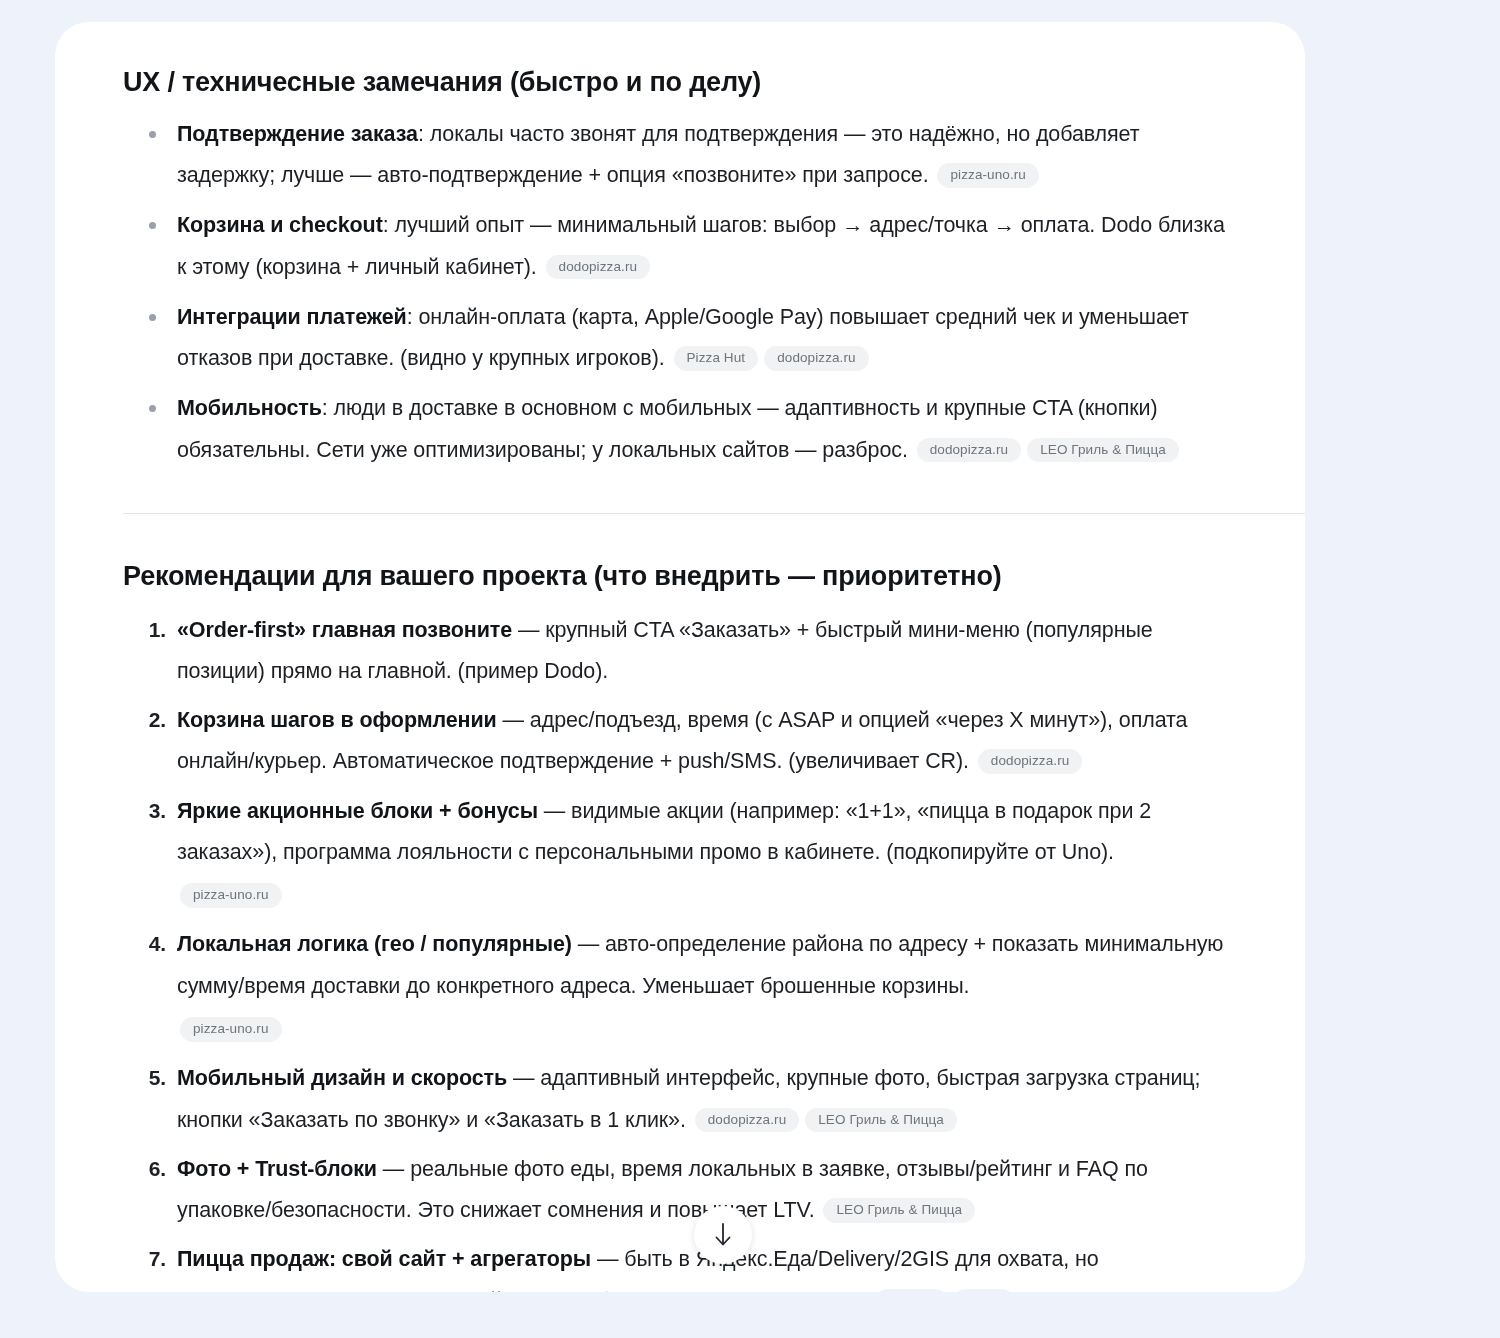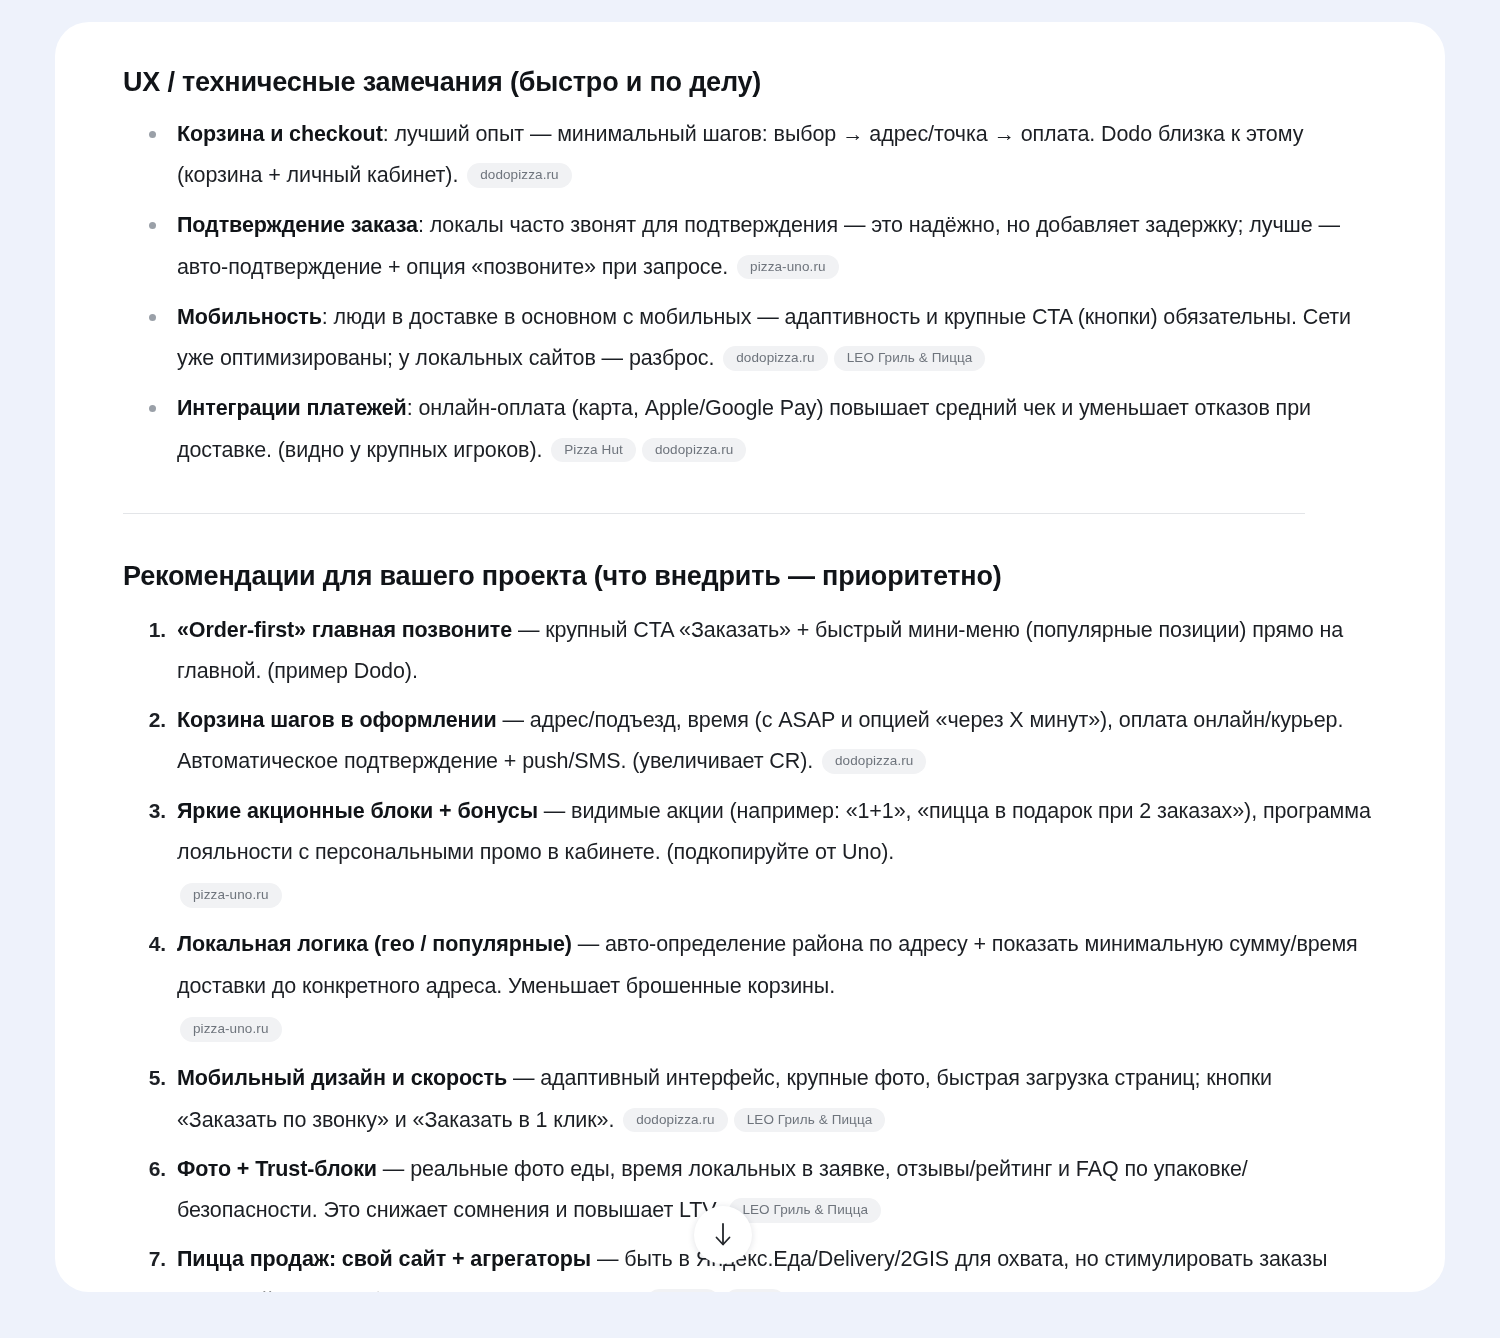--- a/index.html
+++ b/index.html
@@ -24,7 +24,7 @@
     position: absolute;
     left: 55px;
     top: 22px;
-    width: 1390px;
+    width: 1250px;
     height: 1270px;
     background: #ffffff;
     border-radius: 34px;

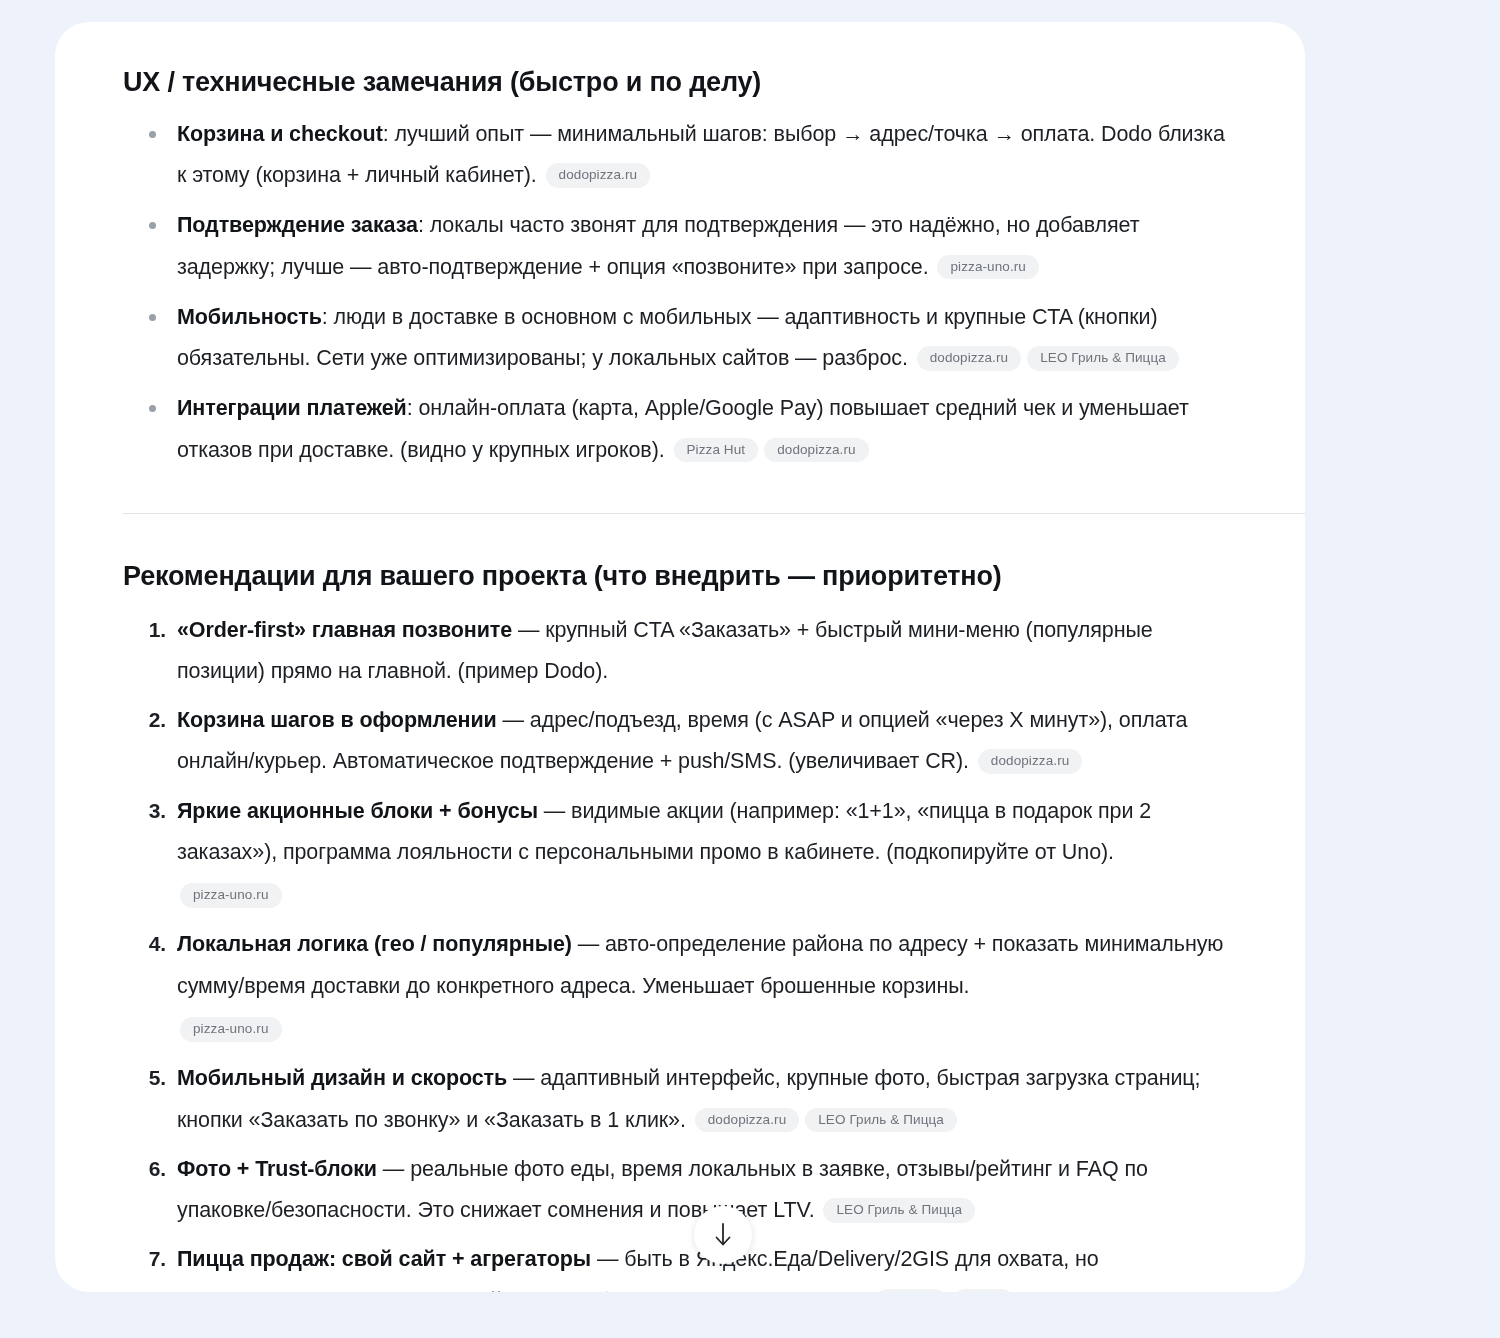--- a/index.html
+++ b/index.html
@@ -152,12 +152,12 @@
 
       <ul class="bullets">
         <li>
+          <span class="b">Подтверждение заказа</span><span>: локалы часто звонят для подтверждения — это надёжно, но добавляет задержку; лучше — авто-подтверждение + опция «позвоните» при запросе.</span>
+          <span class="chip">pizza-uno.ru</span>
+        </li>
+        <li>
           <span class="b">Корзина и checkout</span><span>: лучший опыт — минимальный шагов: выбор → адрес/точка → оплата. Dodo близка к этому (корзина + личный кабинет).</span>
           <span class="chip">dodopizza.ru</span>
-        </li>
-        <li>
-          <span class="b">Подтверждение заказа</span><span>: локалы часто звонят для подтверждения — это надёжно, но добавляет задержку; лучше — авто-подтверждение + опция «позвоните» при запросе.</span>
-          <span class="chip">pizza-uno.ru</span>
         </li>
         <li>
           <span class="b">Мобильность</span><span>: люди в доставке в основном с мобильных — адаптивность и крупные CTA (кнопки) обязательны. Сети уже оптимизированы; у локальных сайтов — разброс.</span>

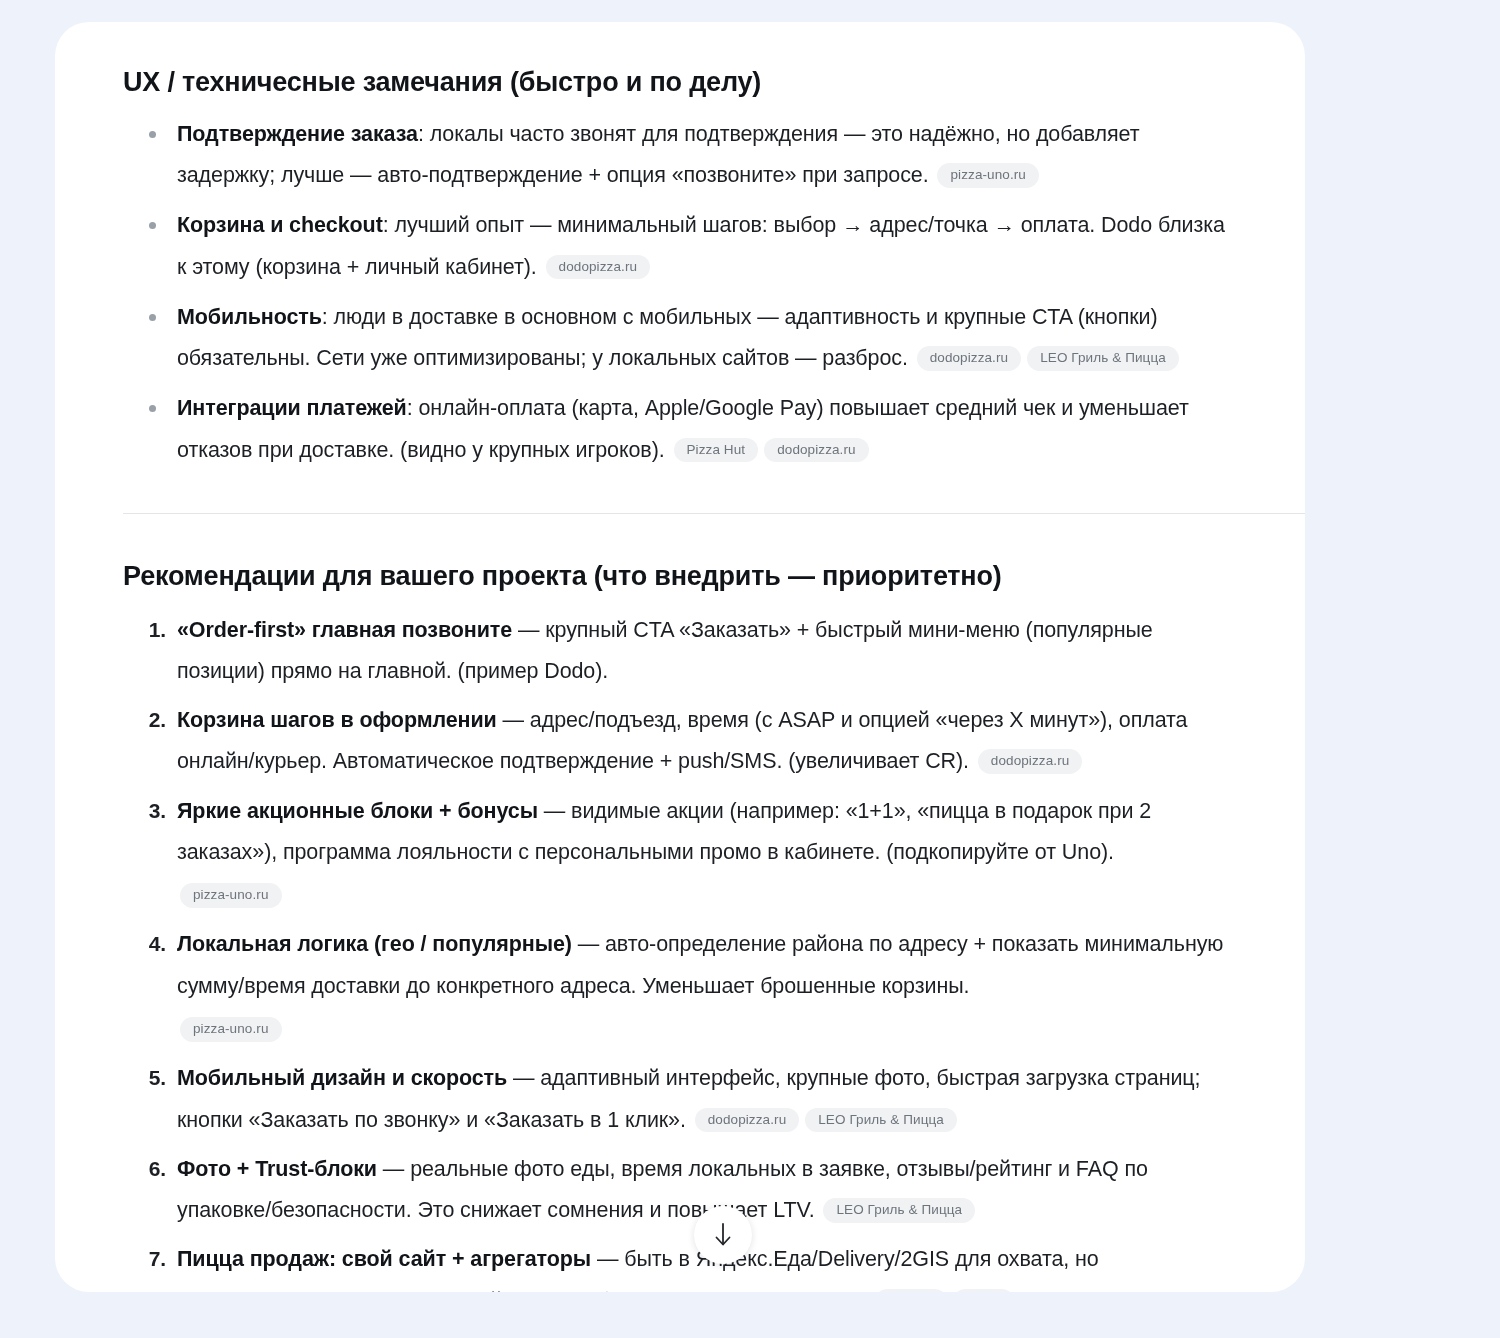--- a/index.html
+++ b/index.html
@@ -160,12 +160,12 @@
           <span class="chip">dodopizza.ru</span>
         </li>
         <li>
+          <span class="b">Интеграции платежей</span><span>: онлайн-оплата (карта, Apple/Google Pay) повышает средний чек и уменьшает отказов при доставке. (видно у крупных игроков).</span>
+          <span class="chip">Pizza Hut</span><span class="chip">dodopizza.ru</span>
+        </li>
+        <li>
           <span class="b">Мобильность</span><span>: люди в доставке в основном с мобильных — адаптивность и крупные CTA (кнопки) обязательны. Сети уже оптимизированы; у локальных сайтов — разброс.</span>
           <span class="chip">dodopizza.ru</span><span class="chip">LEO Гриль &amp; Пицца</span>
-        </li>
-        <li>
-          <span class="b">Интеграции платежей</span><span>: онлайн-оплата (карта, Apple/Google Pay) повышает средний чек и уменьшает отказов при доставке. (видно у крупных игроков).</span>
-          <span class="chip">Pizza Hut</span><span class="chip">dodopizza.ru</span>
         </li>
       </ul>
 

